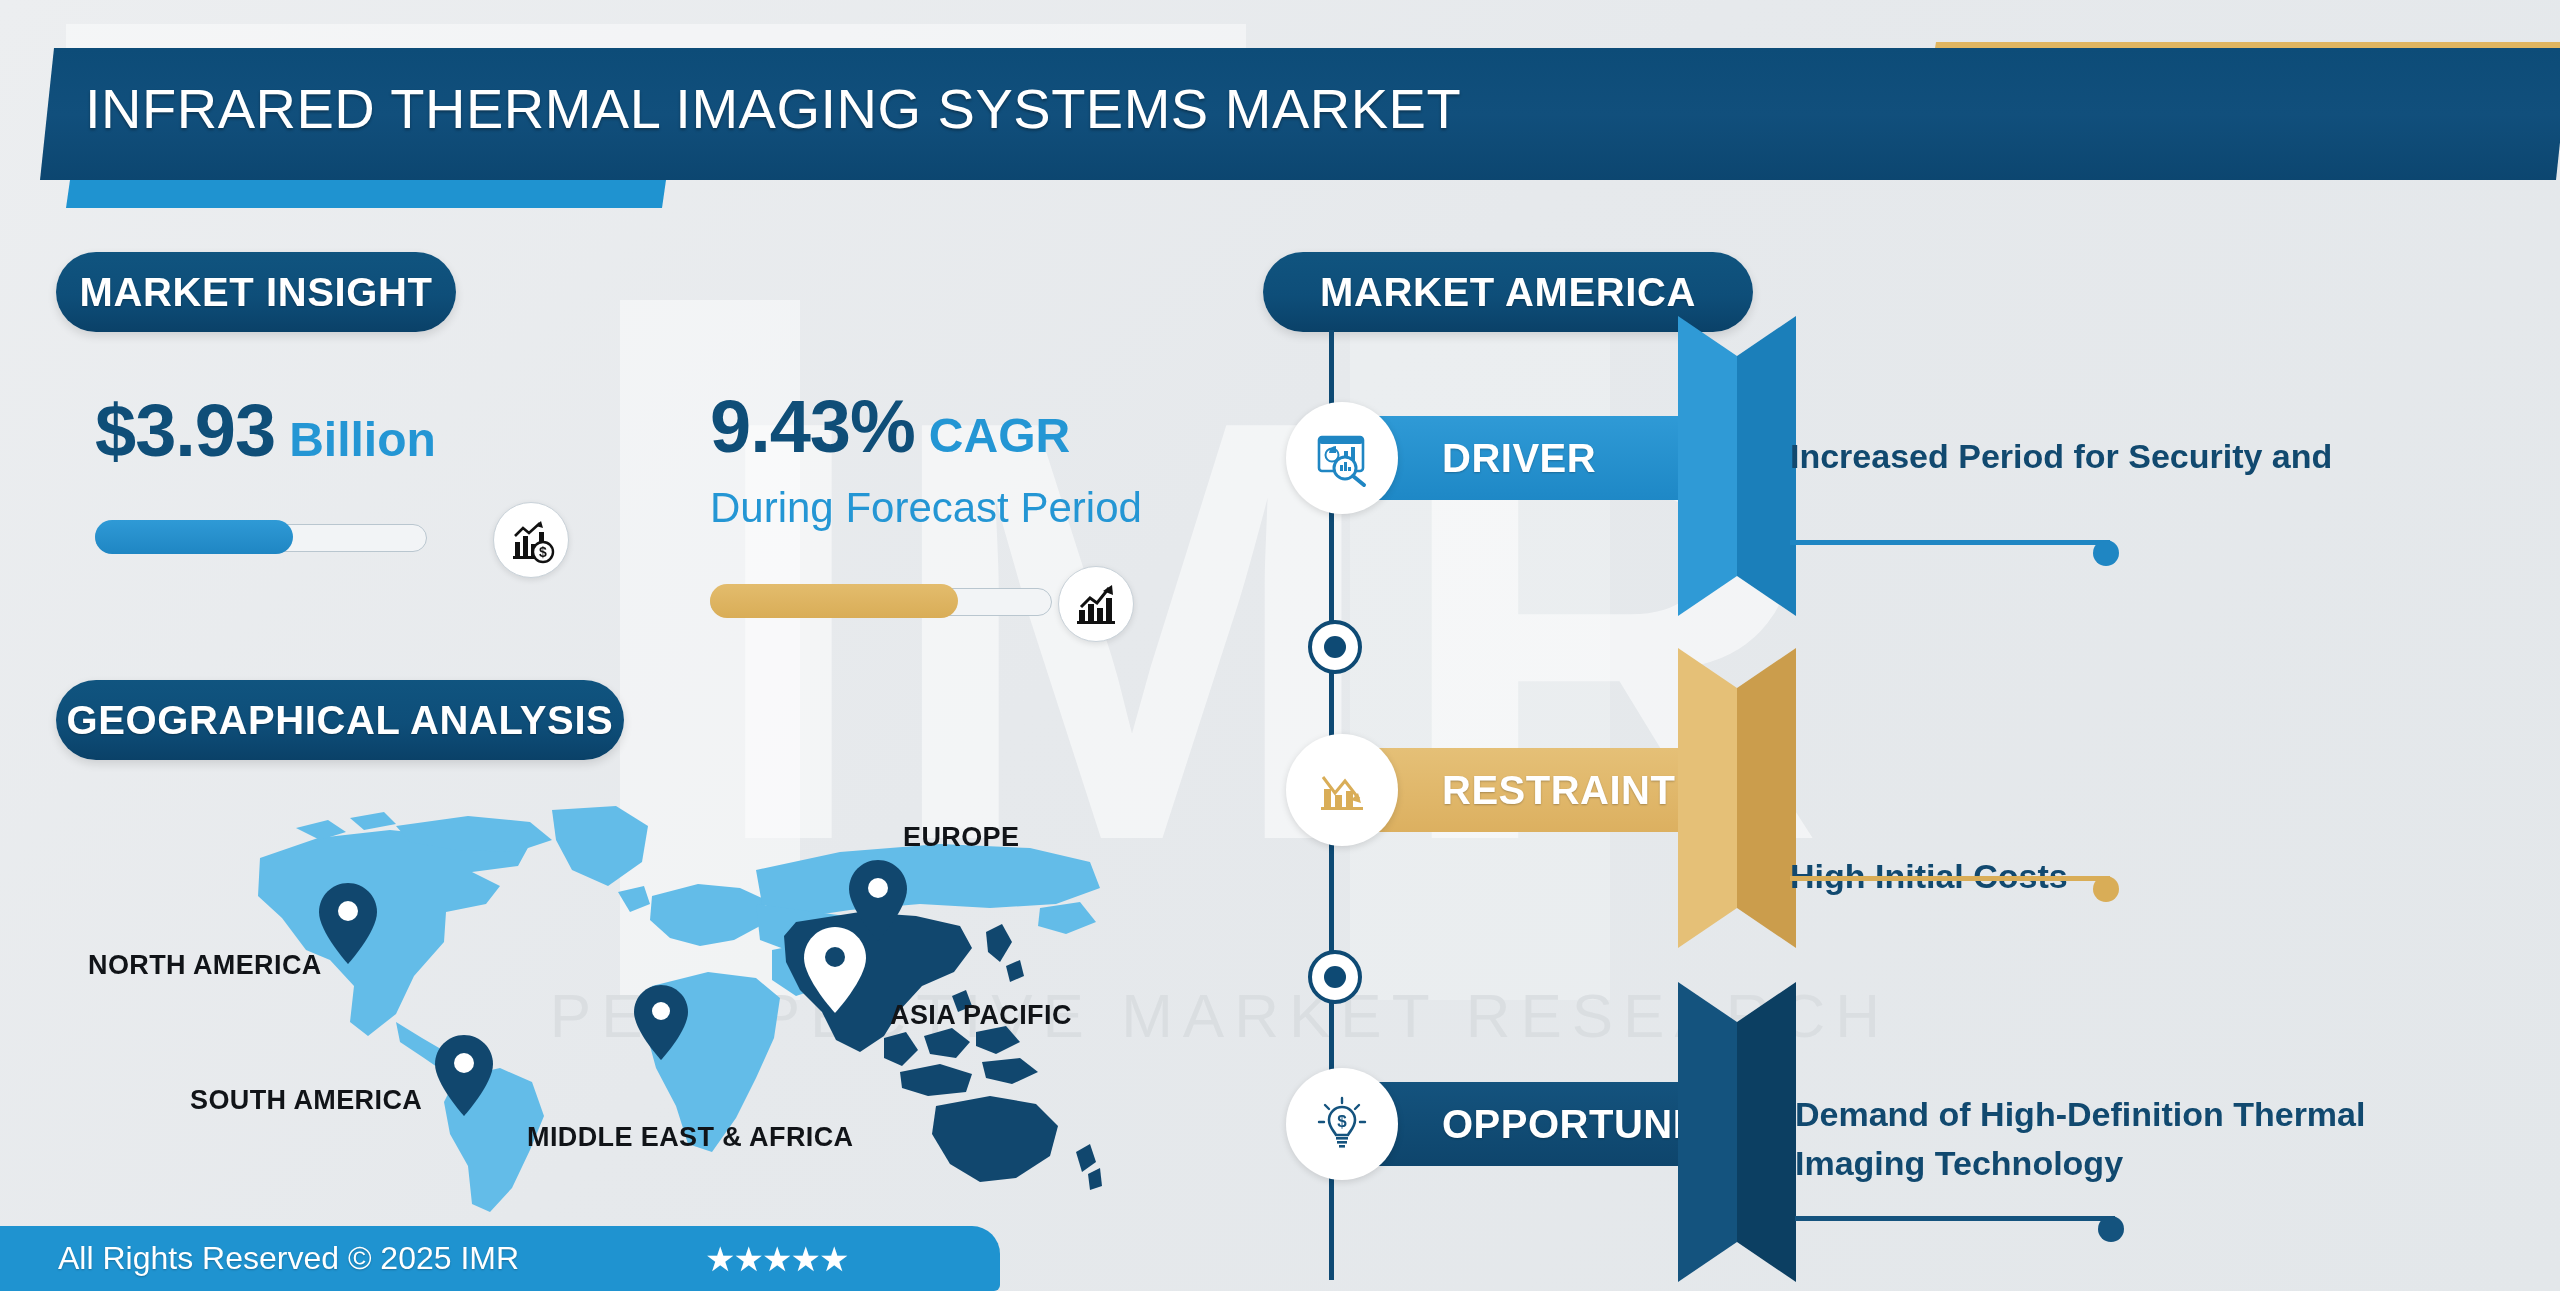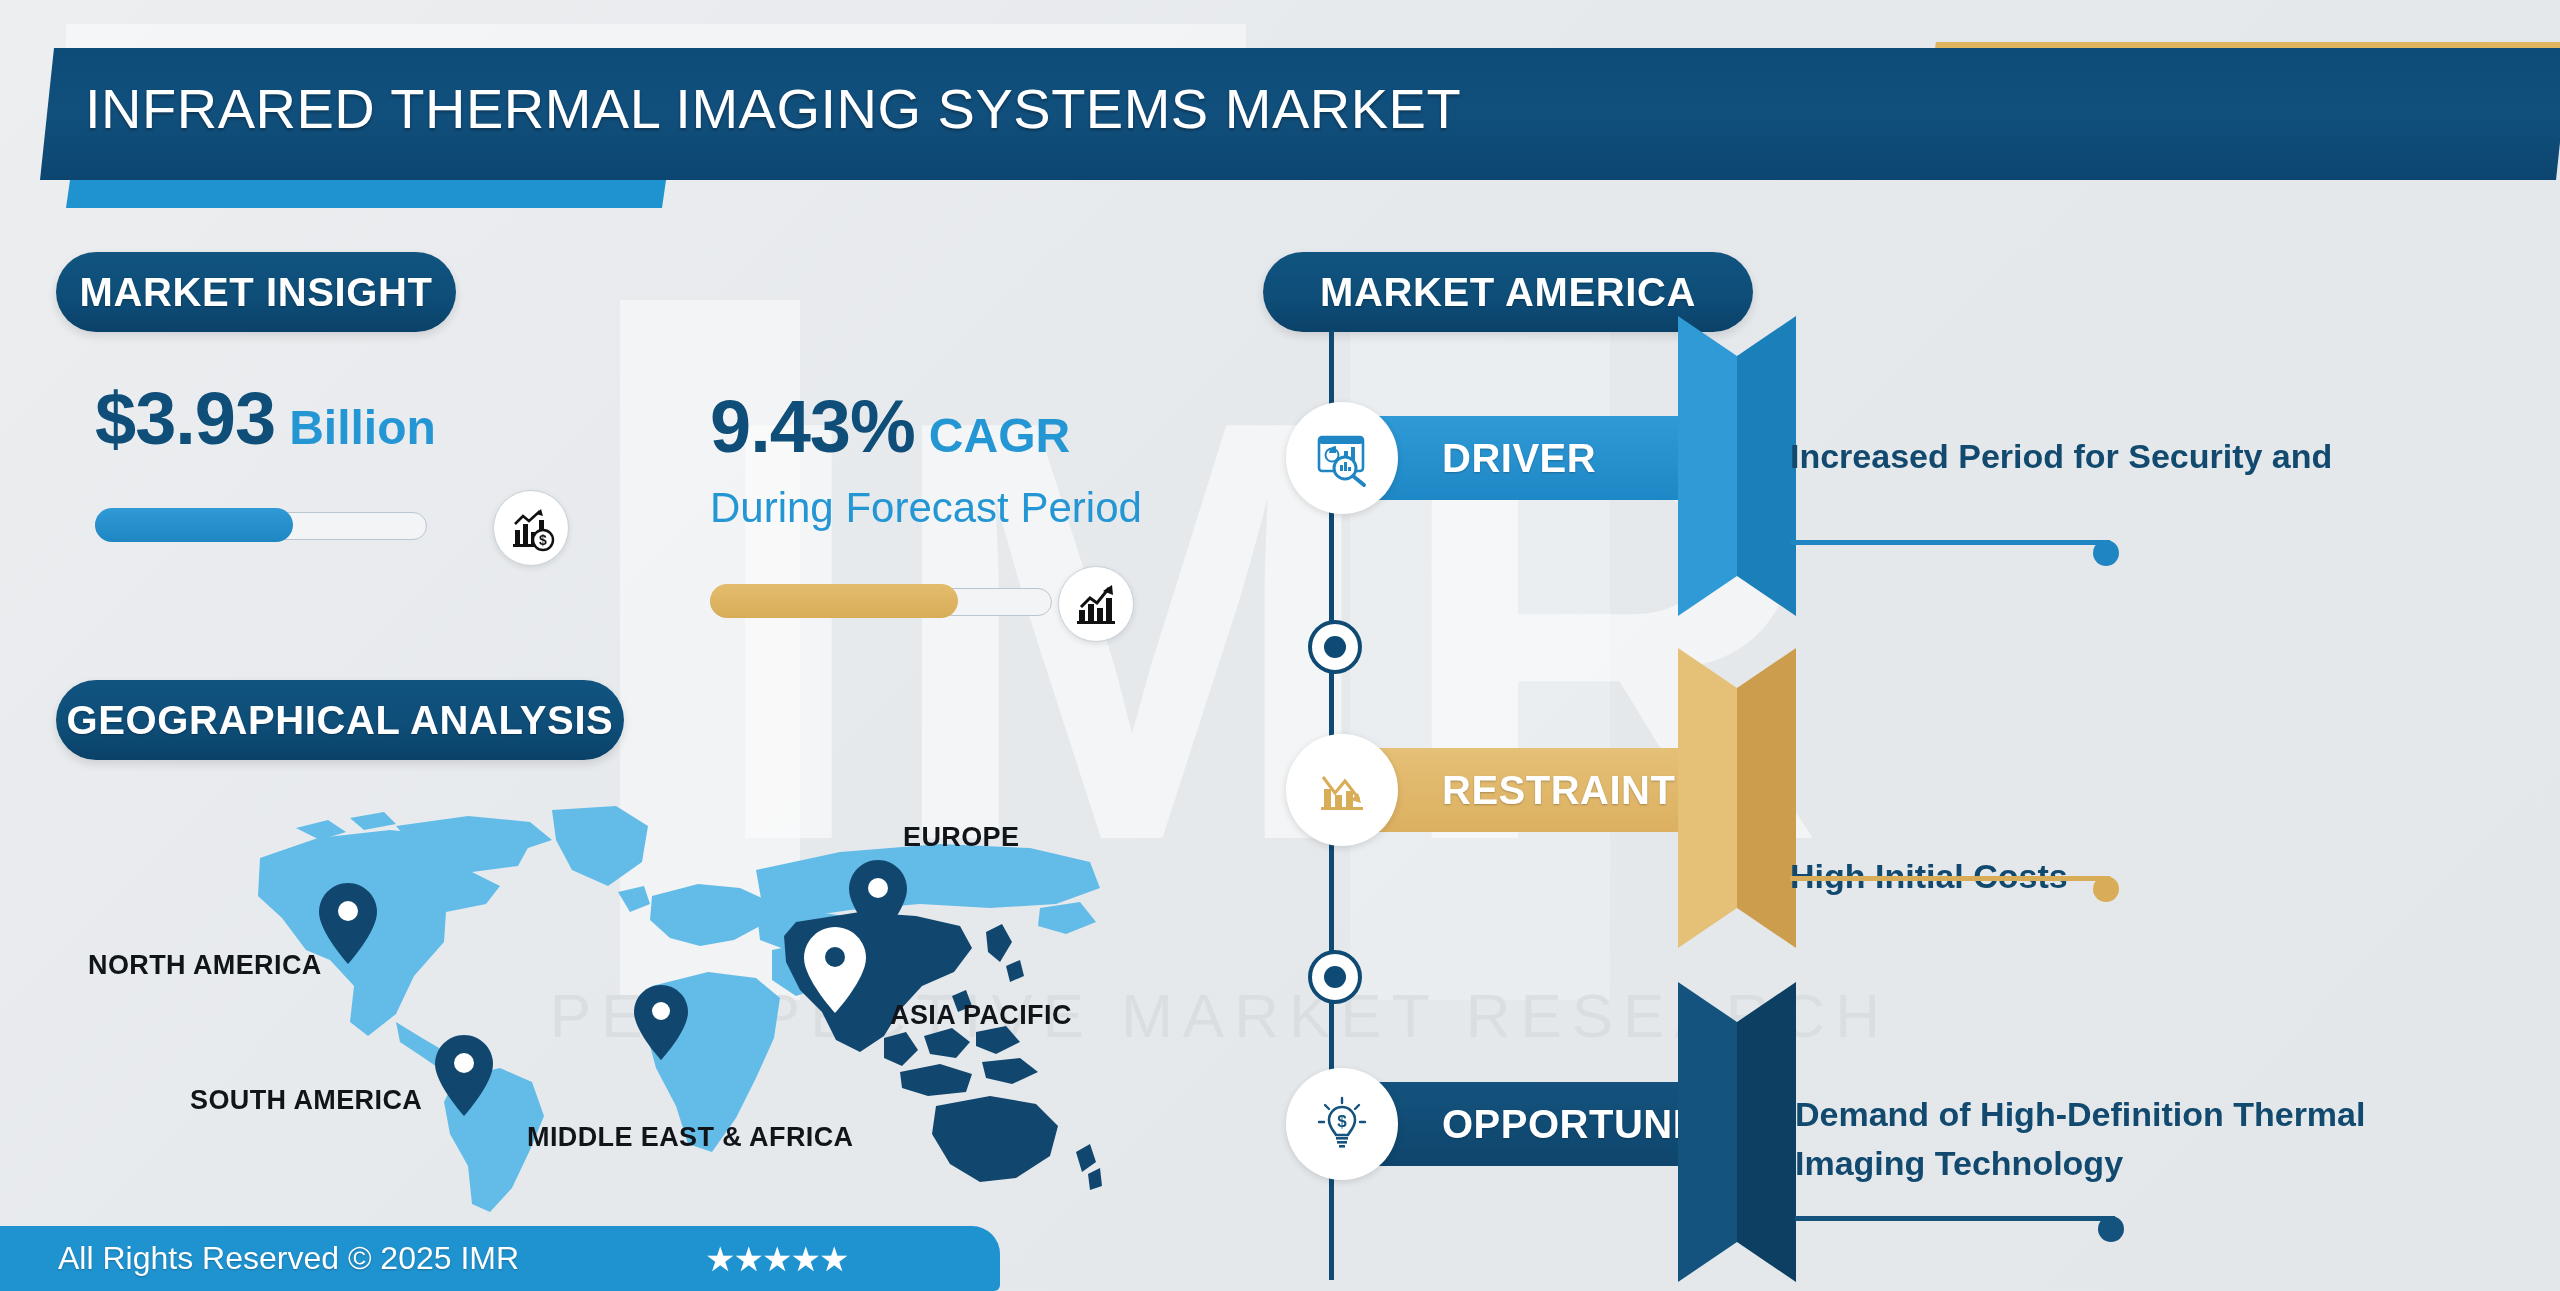--- a/index.html
+++ b/index.html
@@ -74,7 +74,7 @@
 
   
   .stat{position:absolute;}
-  #stat-size{left:95px;top:382px;text-align:right;}
+  #stat-size{left:95px;top:394px;text-align:right;}
   #stat-cagr{left:710px;top:390px;}
   .stat-headline{white-space:nowrap;line-height:1;}
   .stat-big{

